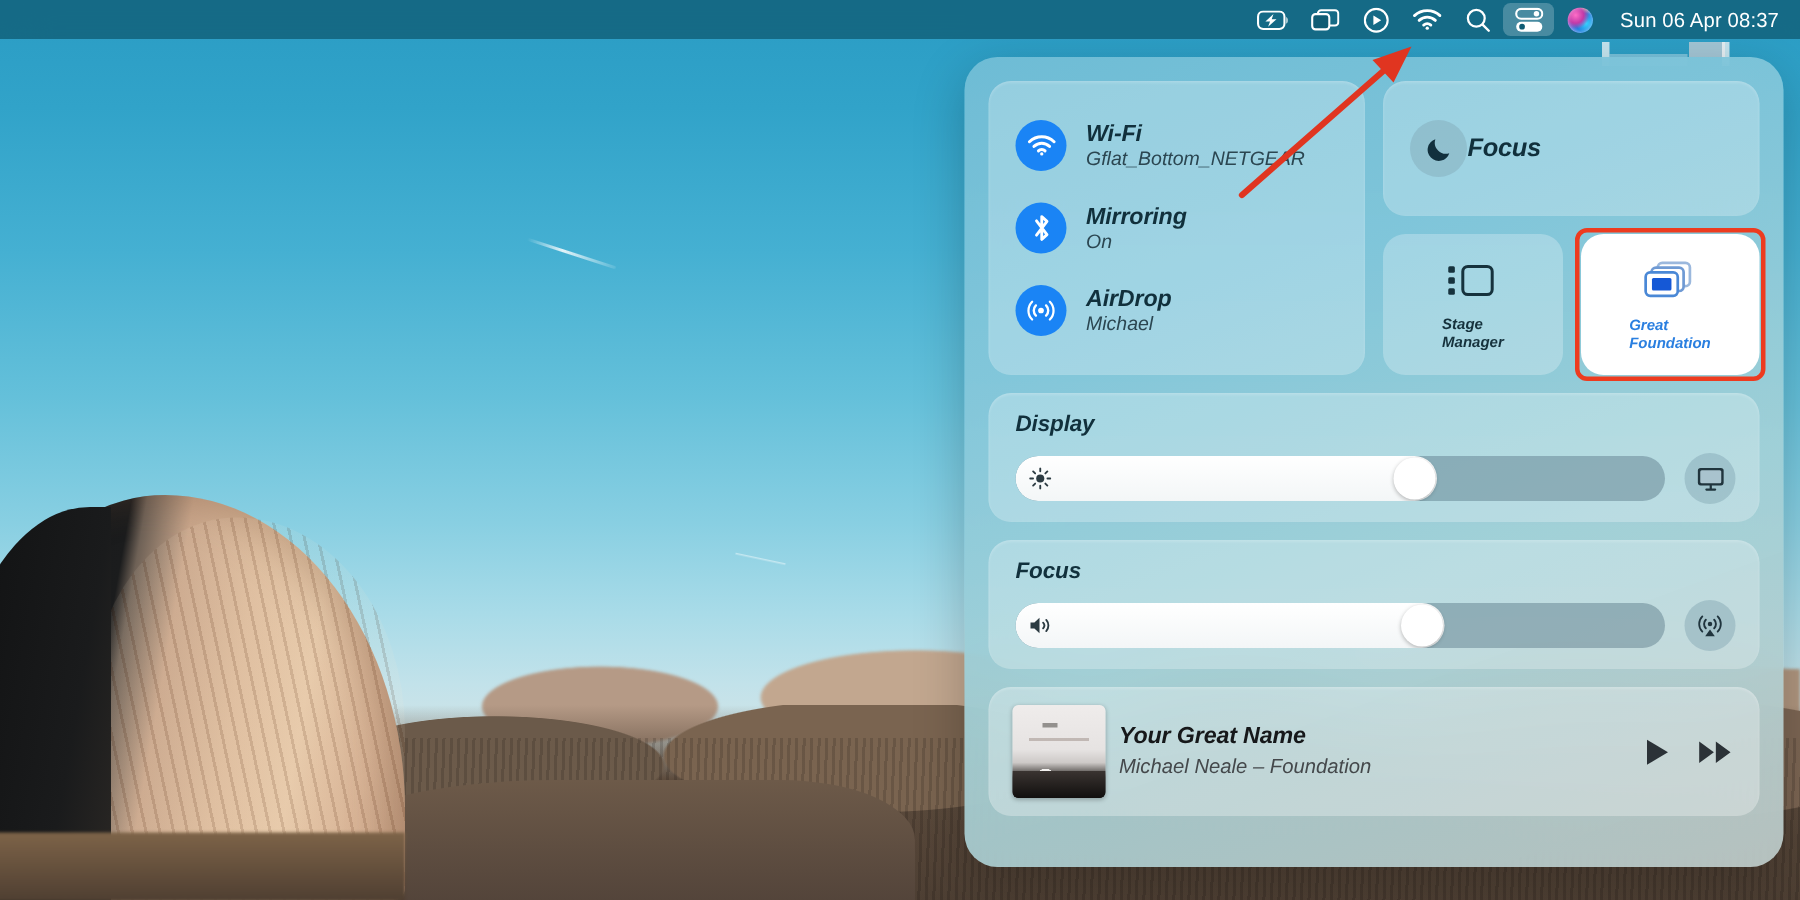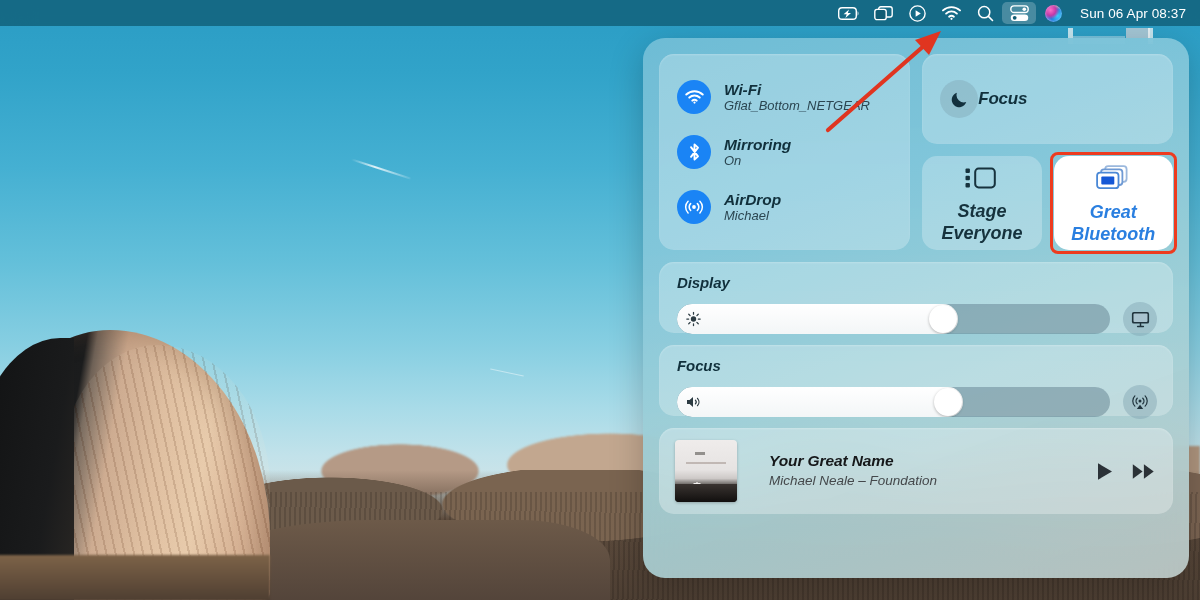--- a/index.html
+++ b/index.html
@@ -163,7 +163,7 @@
     gap:7px; padding-top:4px;
   }
   .mini-label {
-    font-size:18px; font-weight:600; color:#16323d; text-align:center; line-height:1.18;
+    font-size:10px; font-weight:600; color:#16323d; text-align:left; line-height:1.18;
   }
   #screen-mirroring-tile {
     background:#ffffff; position:relative;

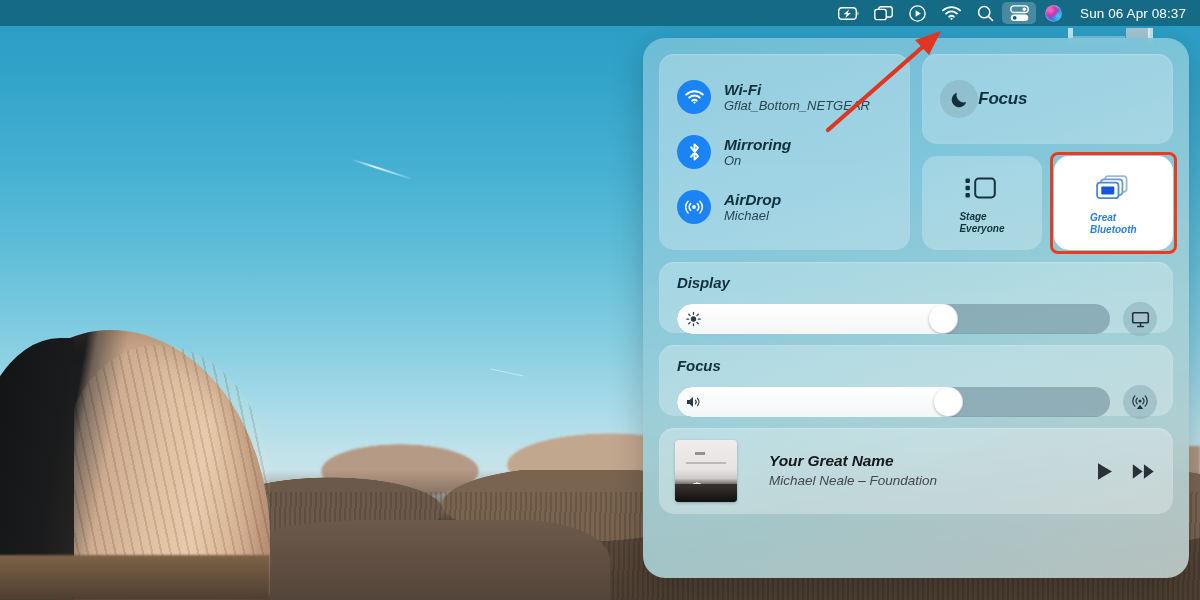--- a/index.html
+++ b/index.html
@@ -387,7 +387,7 @@
           </div>
           <div class="mini-label">
             <div>Stage</div>
-            <div>Everyone</div>
+            <div>Manager</div>
           </div>
         </div>
 

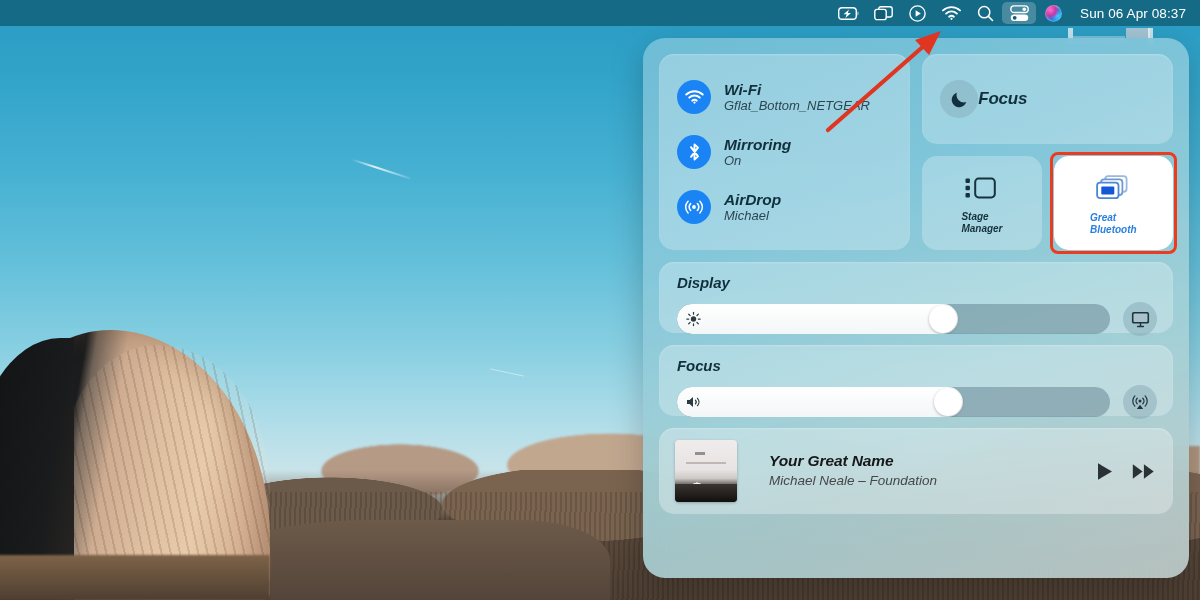--- a/index.html
+++ b/index.html
@@ -403,7 +403,7 @@
           </div>
           <div class="mini-label">
             <div>Great</div>
-            <div>Bluetooth</div>
+            <div>Foundation</div>
           </div>
         </div>
 

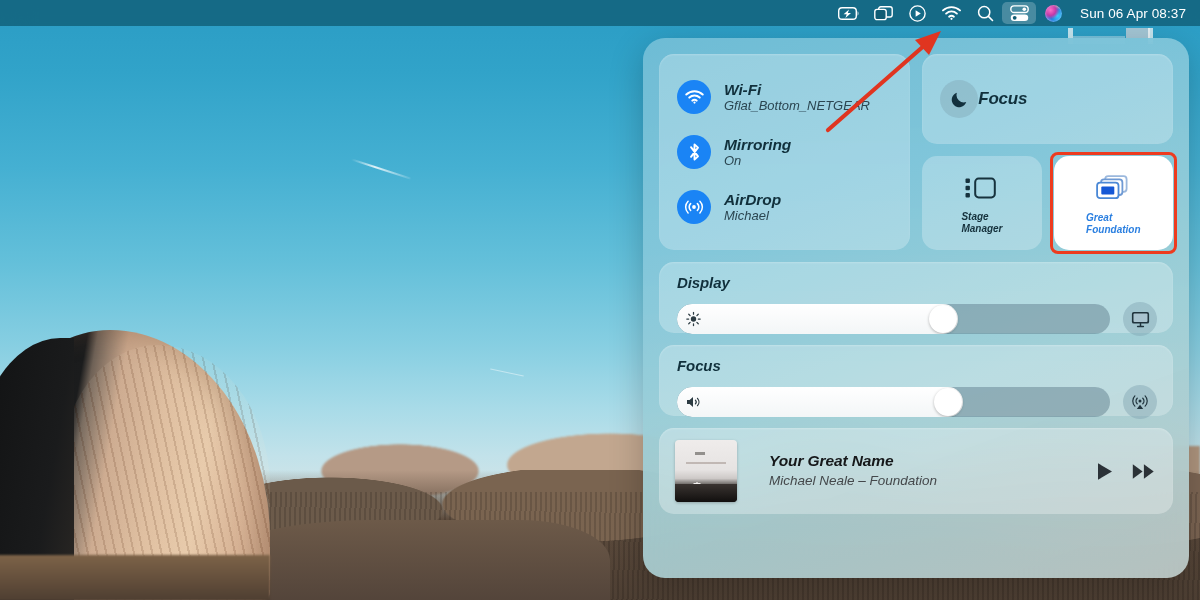--- a/index.html
+++ b/index.html
@@ -175,7 +175,7 @@
   }
 
   
-  .slider-module { height:71px; padding:12px 16px 0 18px; }
+  .slider-module { height:86px; padding:12px 16px 0 18px; }
   .slider-label { font-size:15px; font-weight:700; color:#11303c; letter-spacing:-.1px; }
   .slider-row { display:flex; align-items:center; gap:13px; margin-top:11px; }
   .slider-track {

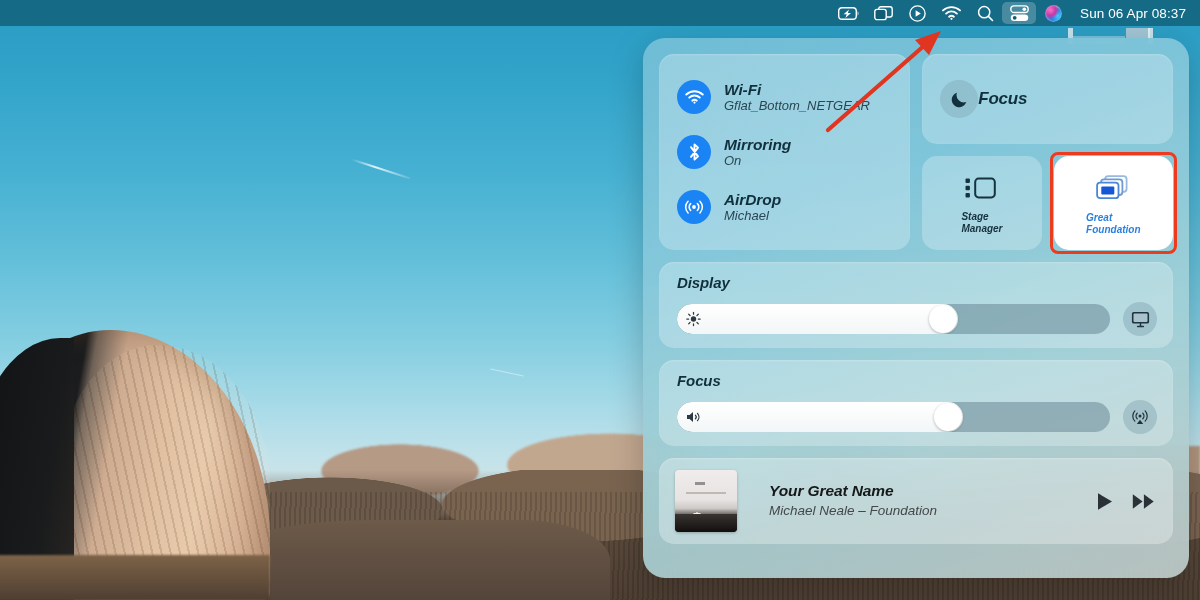--- a/index.html
+++ b/index.html
@@ -203,7 +203,7 @@
 
   
   #now-playing {
-    height:86px; display:flex; align-items:center; padding:0 18px 0 16px; gap:32px;
+    height:86px; display:flex; align-items:center; padding:0 18px 0 16px; gap:9px;
     background:rgba(255,255,255,.30);
   }
   .album-art {

